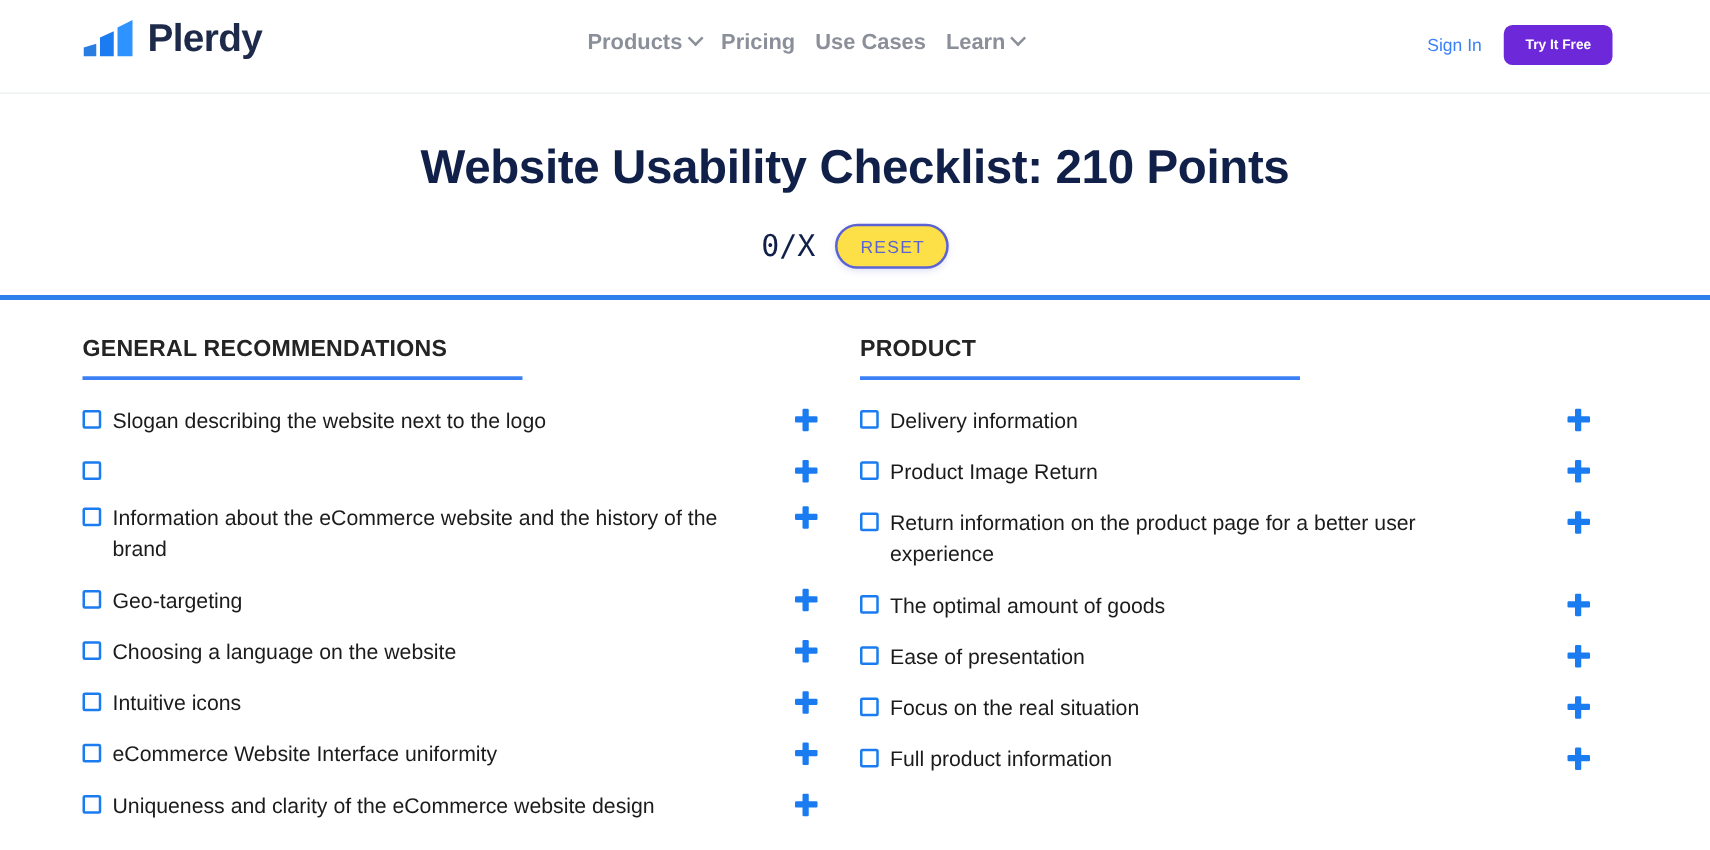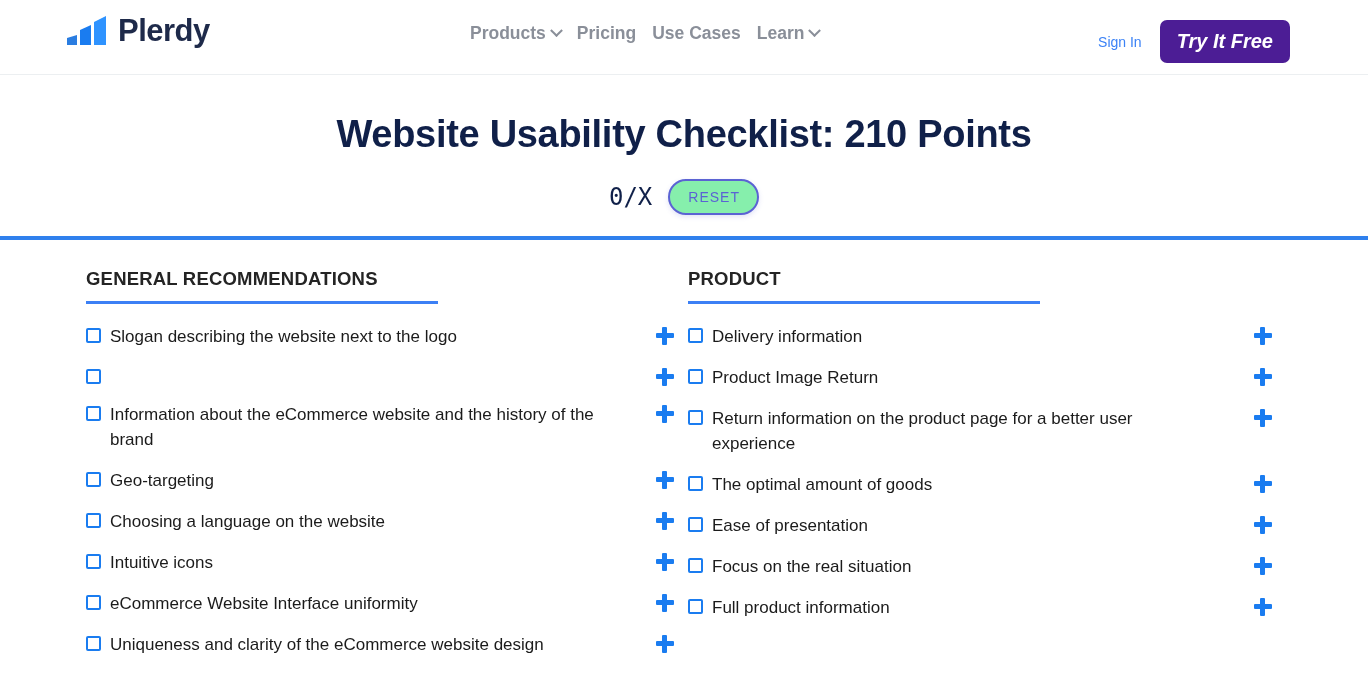--- a/index.html
+++ b/index.html
@@ -81,9 +81,9 @@
     white-space: nowrap;
   }
   .try-free {
-    background: #4c1d95;
+    background: #6d28d9;
     color: #ffffff;
-    font-size: 20px;
+    font-size: 11px;
     font-weight: bold;
     border: none;
     border-radius: 7px;
@@ -91,7 +91,6 @@
     cursor: pointer;
     white-space: nowrap;
     font-family: "Liberation Sans", sans-serif;
-    font-style: italic;
   }
 
   

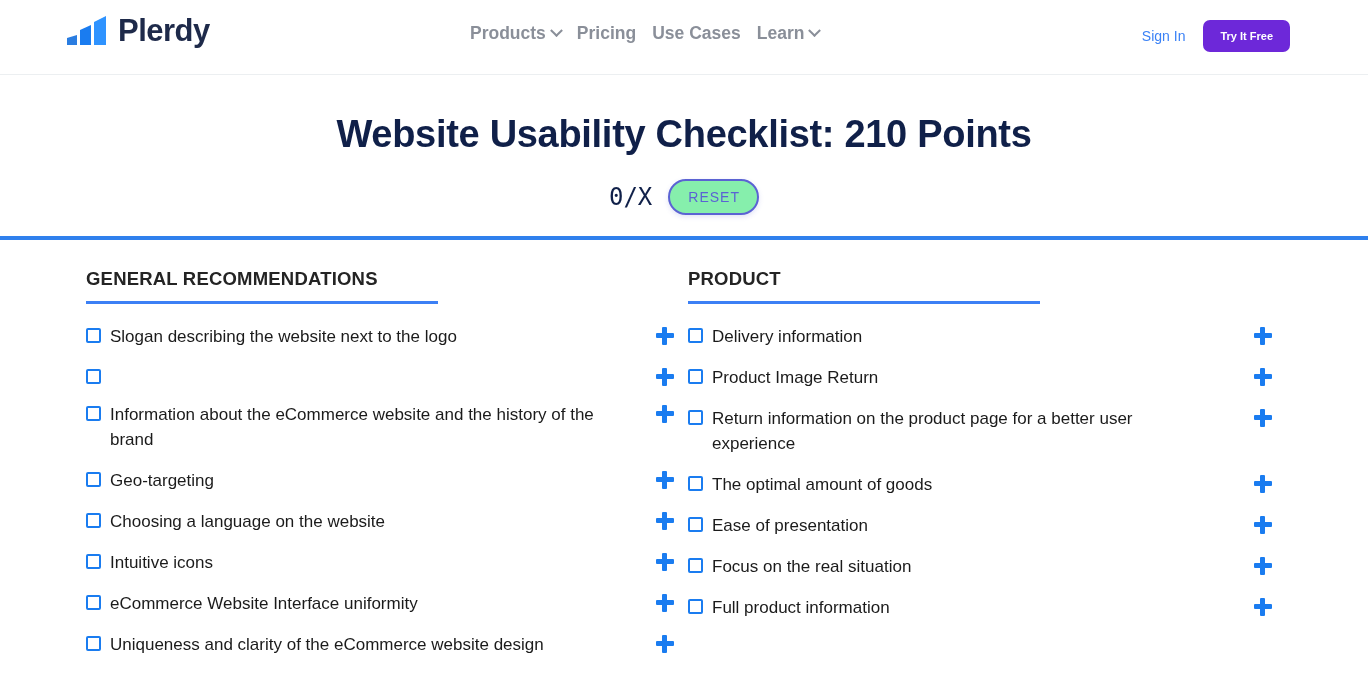--- a/index.html
+++ b/index.html
@@ -123,7 +123,7 @@
     font-size: 14px;
     letter-spacing: 1px;
     color: #5b63d3;
-    background: #86efac;
+    background: #fde047;
     border: 2px solid #5b63d3;
     border-radius: 22px;
     padding: 8px 17px 8px 18px;

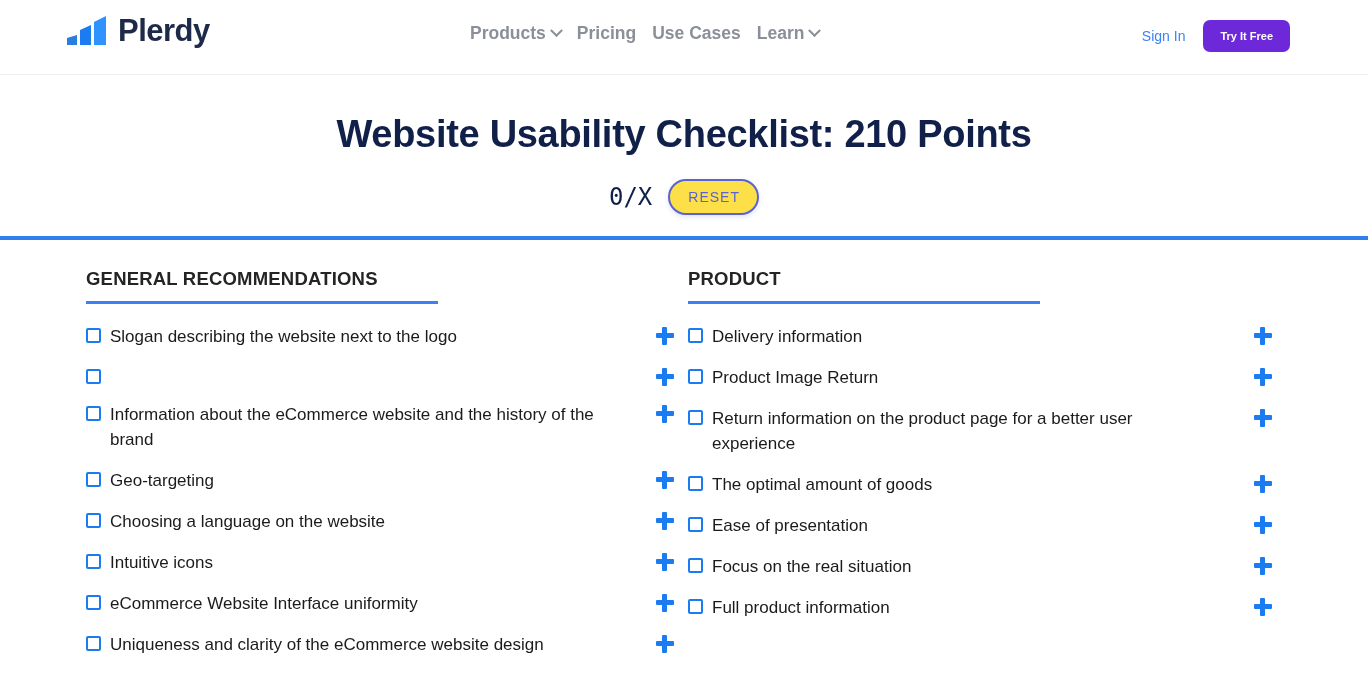--- a/index.html
+++ b/index.html
@@ -144,7 +144,7 @@
     padding: 0;
   }
   .column { width: 624px; }
-  .column.left { padding-left: 86px; padding-right: 0; }
+  .column.left { padding-left: 66px; padding-right: 0; }
   .column.right { padding-left: 688px; margin-left: -624px; }
 
   .col-inner { width: 352px; }

